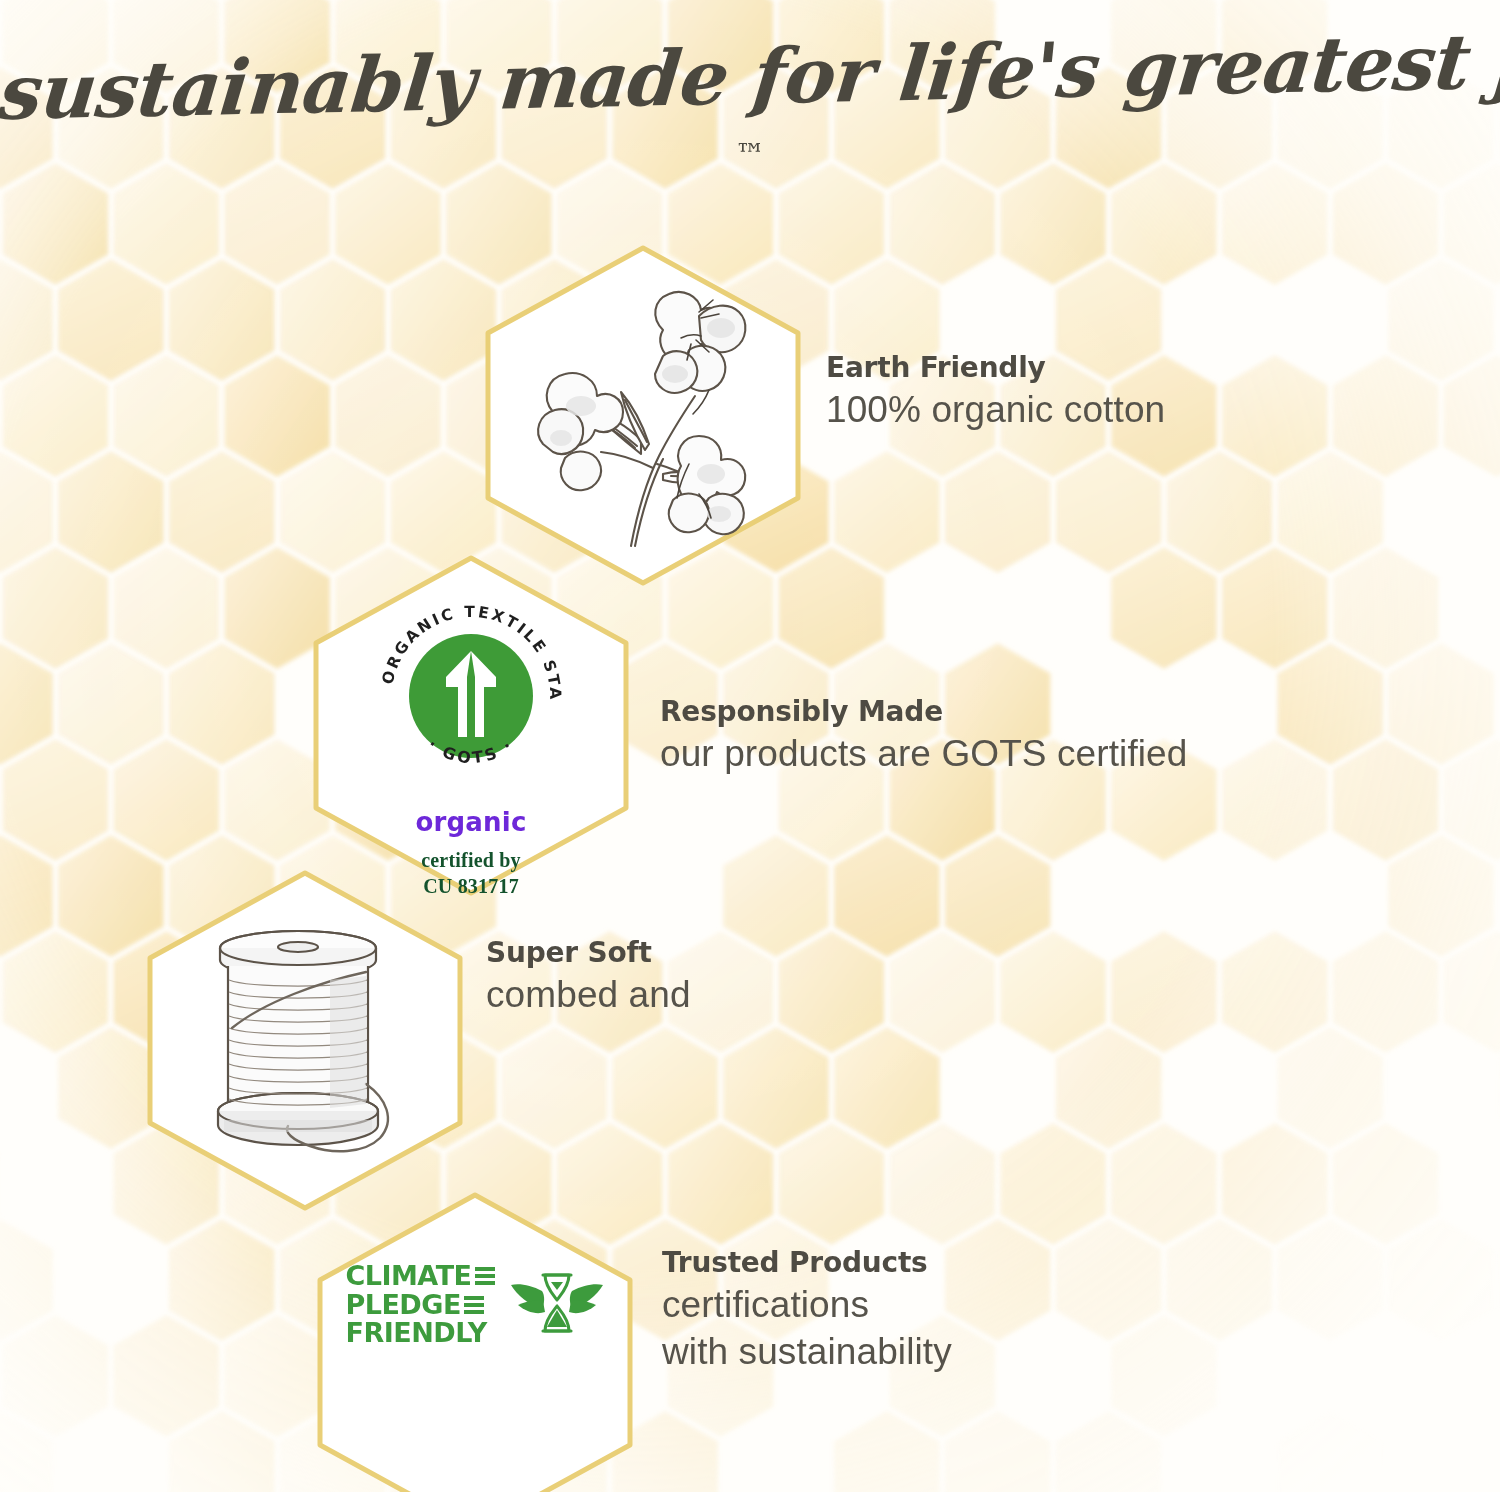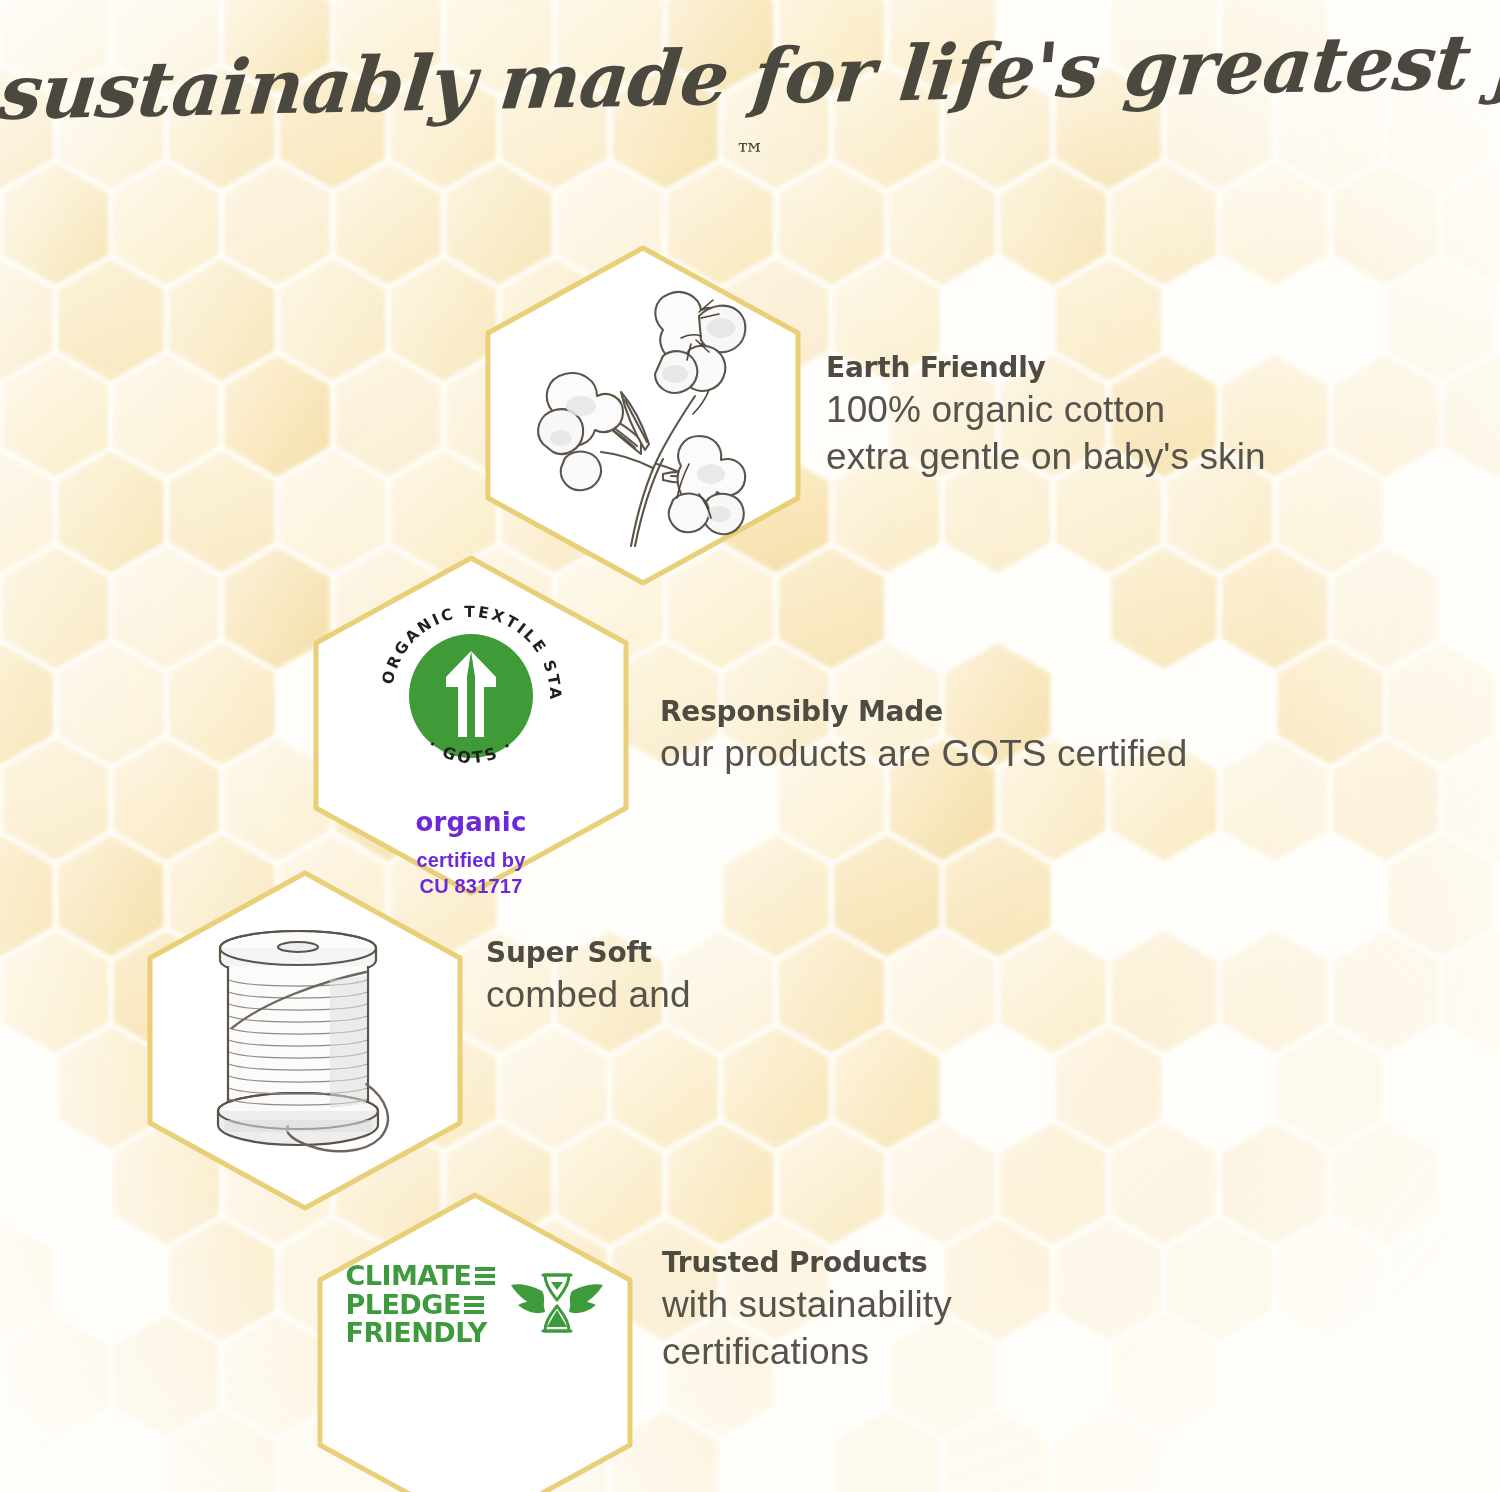--- a/index.html
+++ b/index.html
@@ -585,7 +585,6 @@
   <div class="feature-text" style="left:826px;top:352px;">
     <div class="feature-title">Earth Friendly</div>
     <div class="feature-line">100% organic cotton</div>
-    <div class="feature-line">extra gentle on baby's skin</div>
   </div>
 
   <div class="feature-text" style="left:660px;top:696px;">

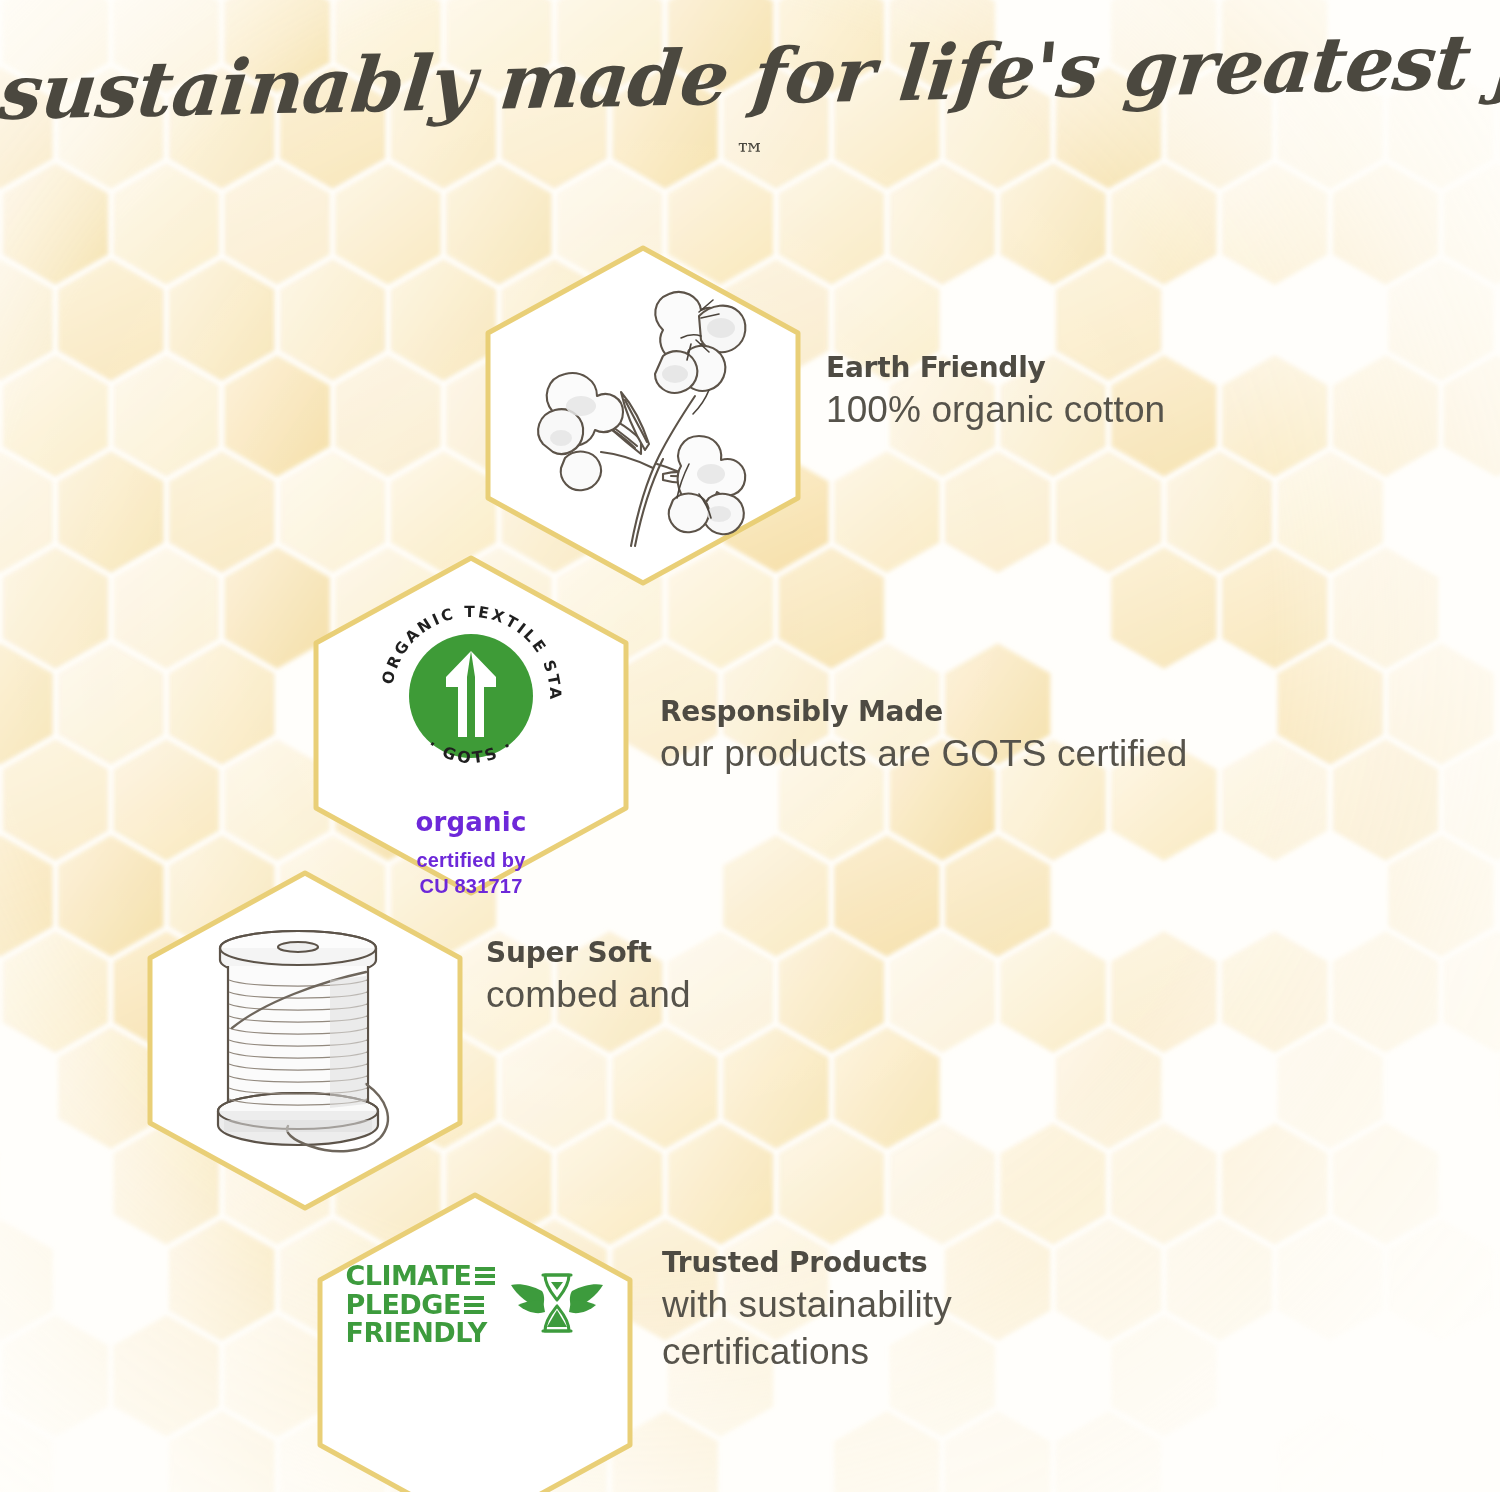--- a/index.html
+++ b/index.html
@@ -95,8 +95,8 @@
     margin-top:6px;letter-spacing:0.2px;
   }
   .gots-certline{
-    font-family:Liberation Sans, sans-serif;
-    font-weight:700;font-size:20px;color:#6d28d9;
+    font-family:Liberation Serif, serif;
+    font-weight:700;font-size:20px;color:#14532d;
     margin-top:10px;line-height:1.3;text-align:center;
     letter-spacing:0.2px;
   }

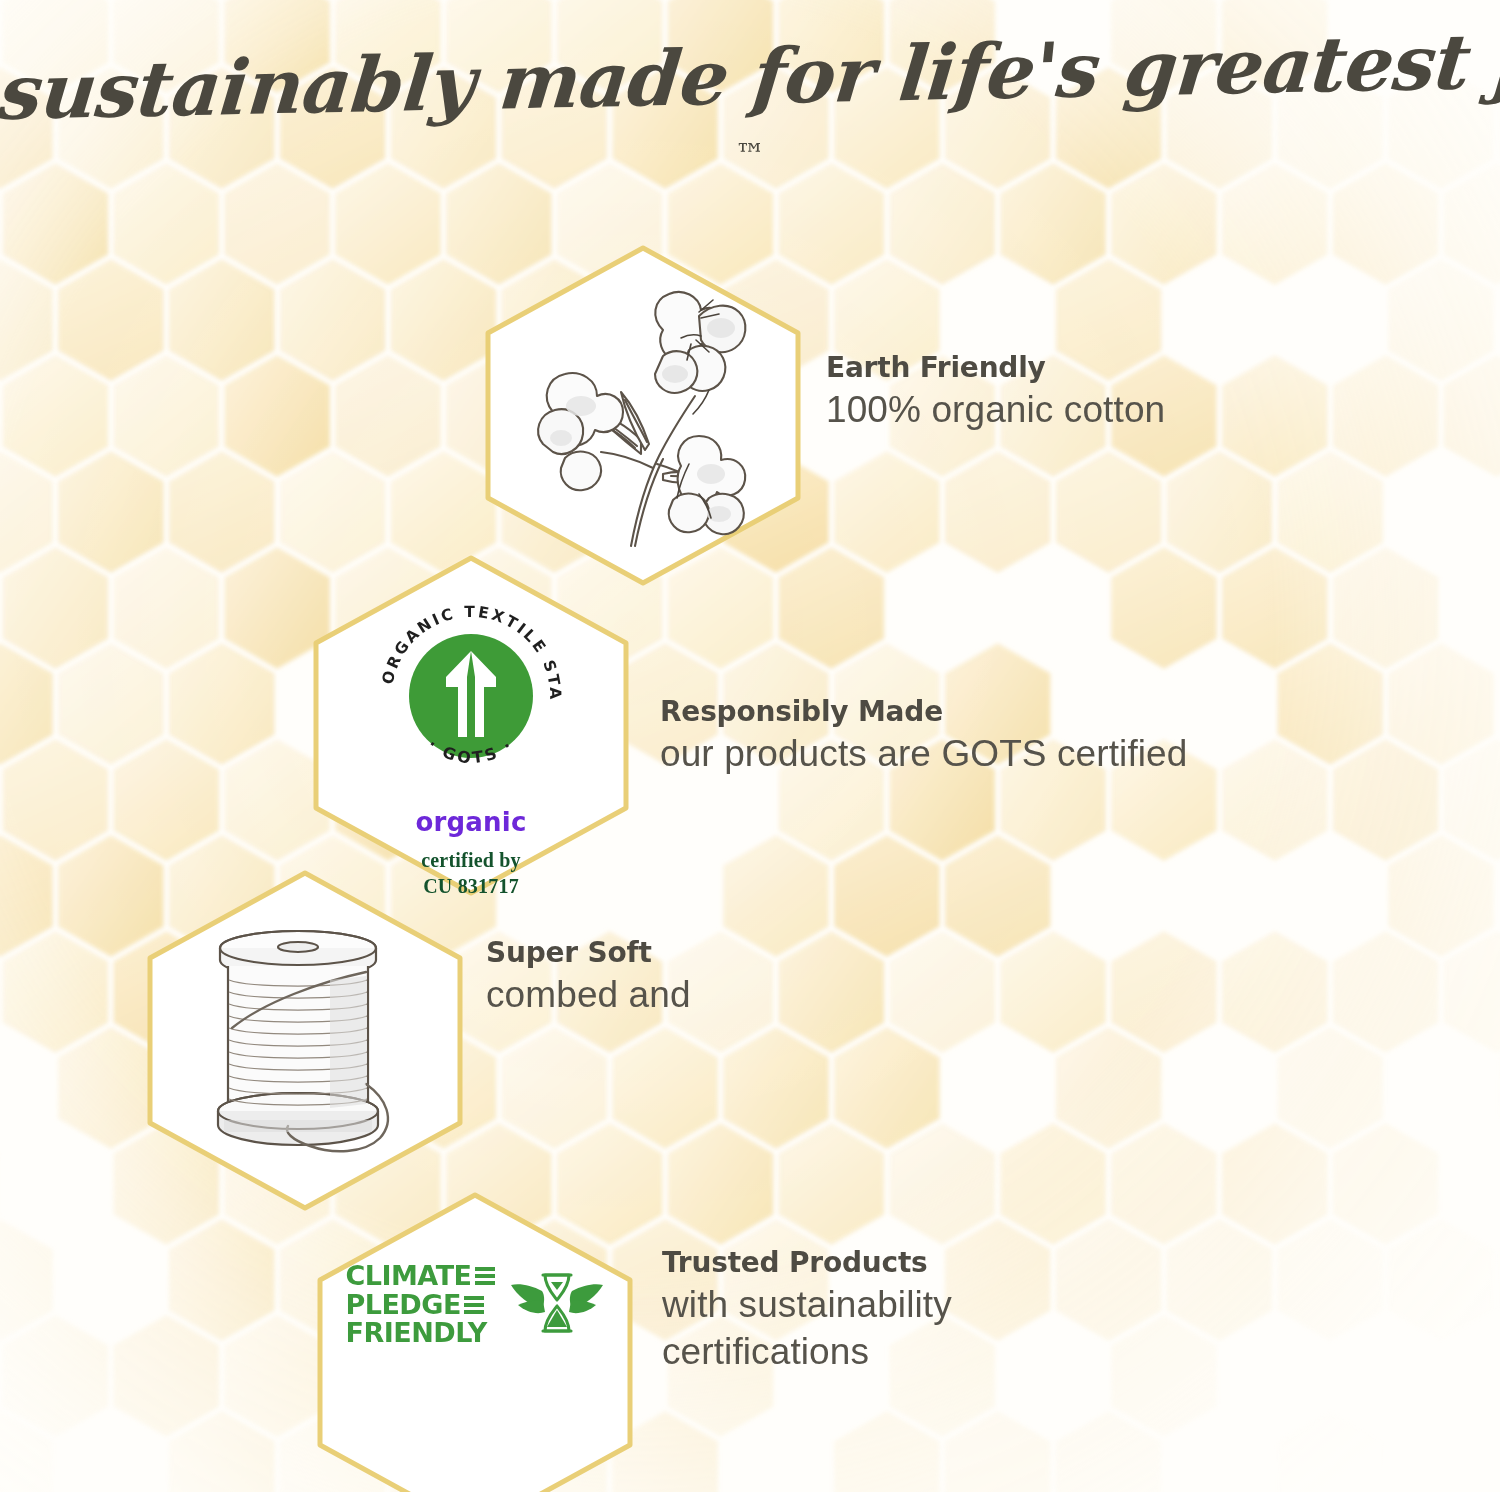--- a/index.html
+++ b/index.html
@@ -599,8 +599,8 @@
 
   <div class="feature-text" style="left:662px;top:1247px;">
     <div class="feature-title">Trusted Products</div>
+    <div class="feature-line">certifications</div>
     <div class="feature-line">with sustainability</div>
-    <div class="feature-line">certifications</div>
   </div>
 
 </div>

